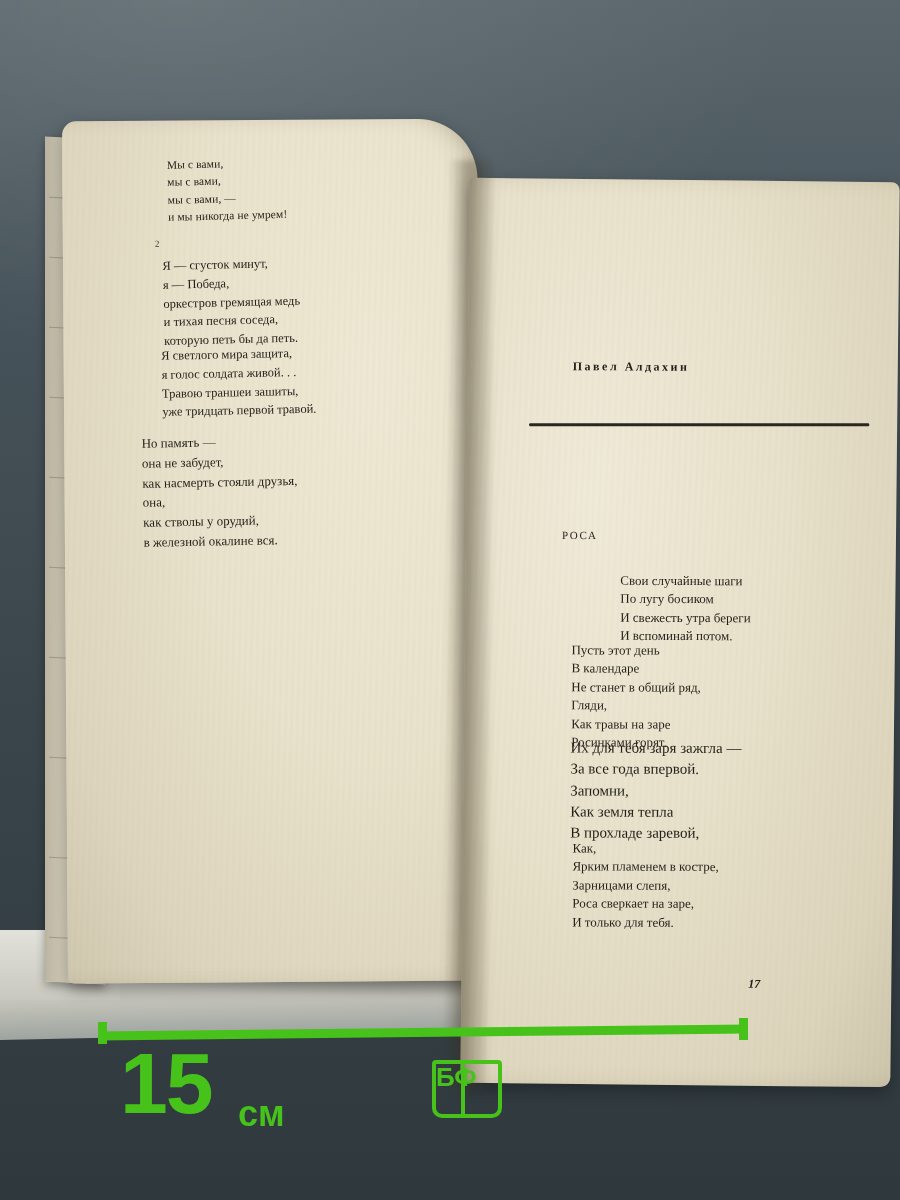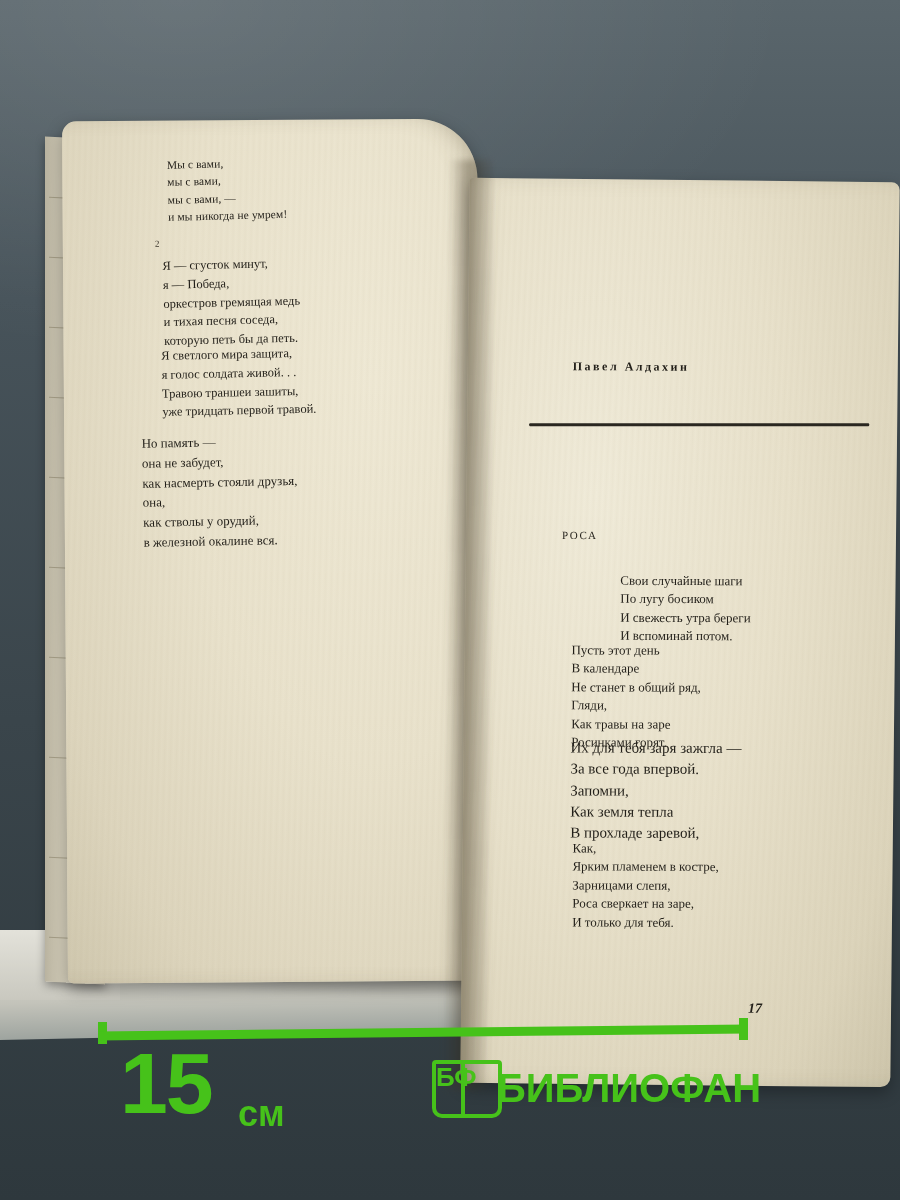--- a/index.html
+++ b/index.html
@@ -178,8 +178,8 @@
   .r-s3 { left: 107px; top: 558px; font-size: 15px; transform: rotate(-0.4deg); font-family: Liberation Serif, serif; }
   .r-s4 { left: 110px; top: 660px; font-size: 13px; transform: rotate(-0.4deg); }
   .r-folio {
-    left: 287px; top: 820px;
-    font-size: 14px;
+    left: 287px; top: 796px;
+    font-size: 12px;
     font-style: italic;
     font-weight: bold;
     transform: rotate(-0.4deg);

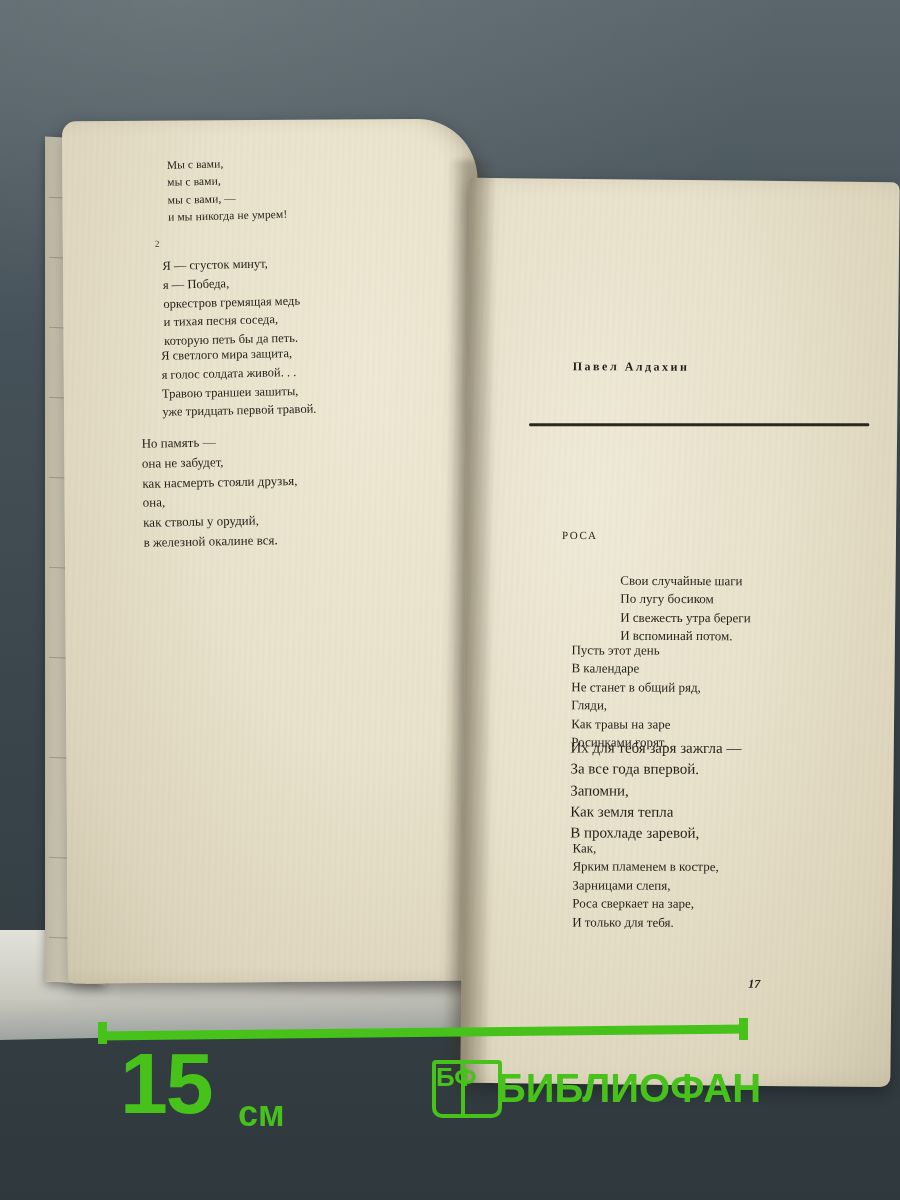--- a/index.html
+++ b/index.html
@@ -371,7 +371,6 @@
     <div class="bm-spine"></div>
     <div class="bm-letters">БФ</div>
   </div>
-  <div class="brand">БИБЛИОФАН</div>
 
 </div>
 

